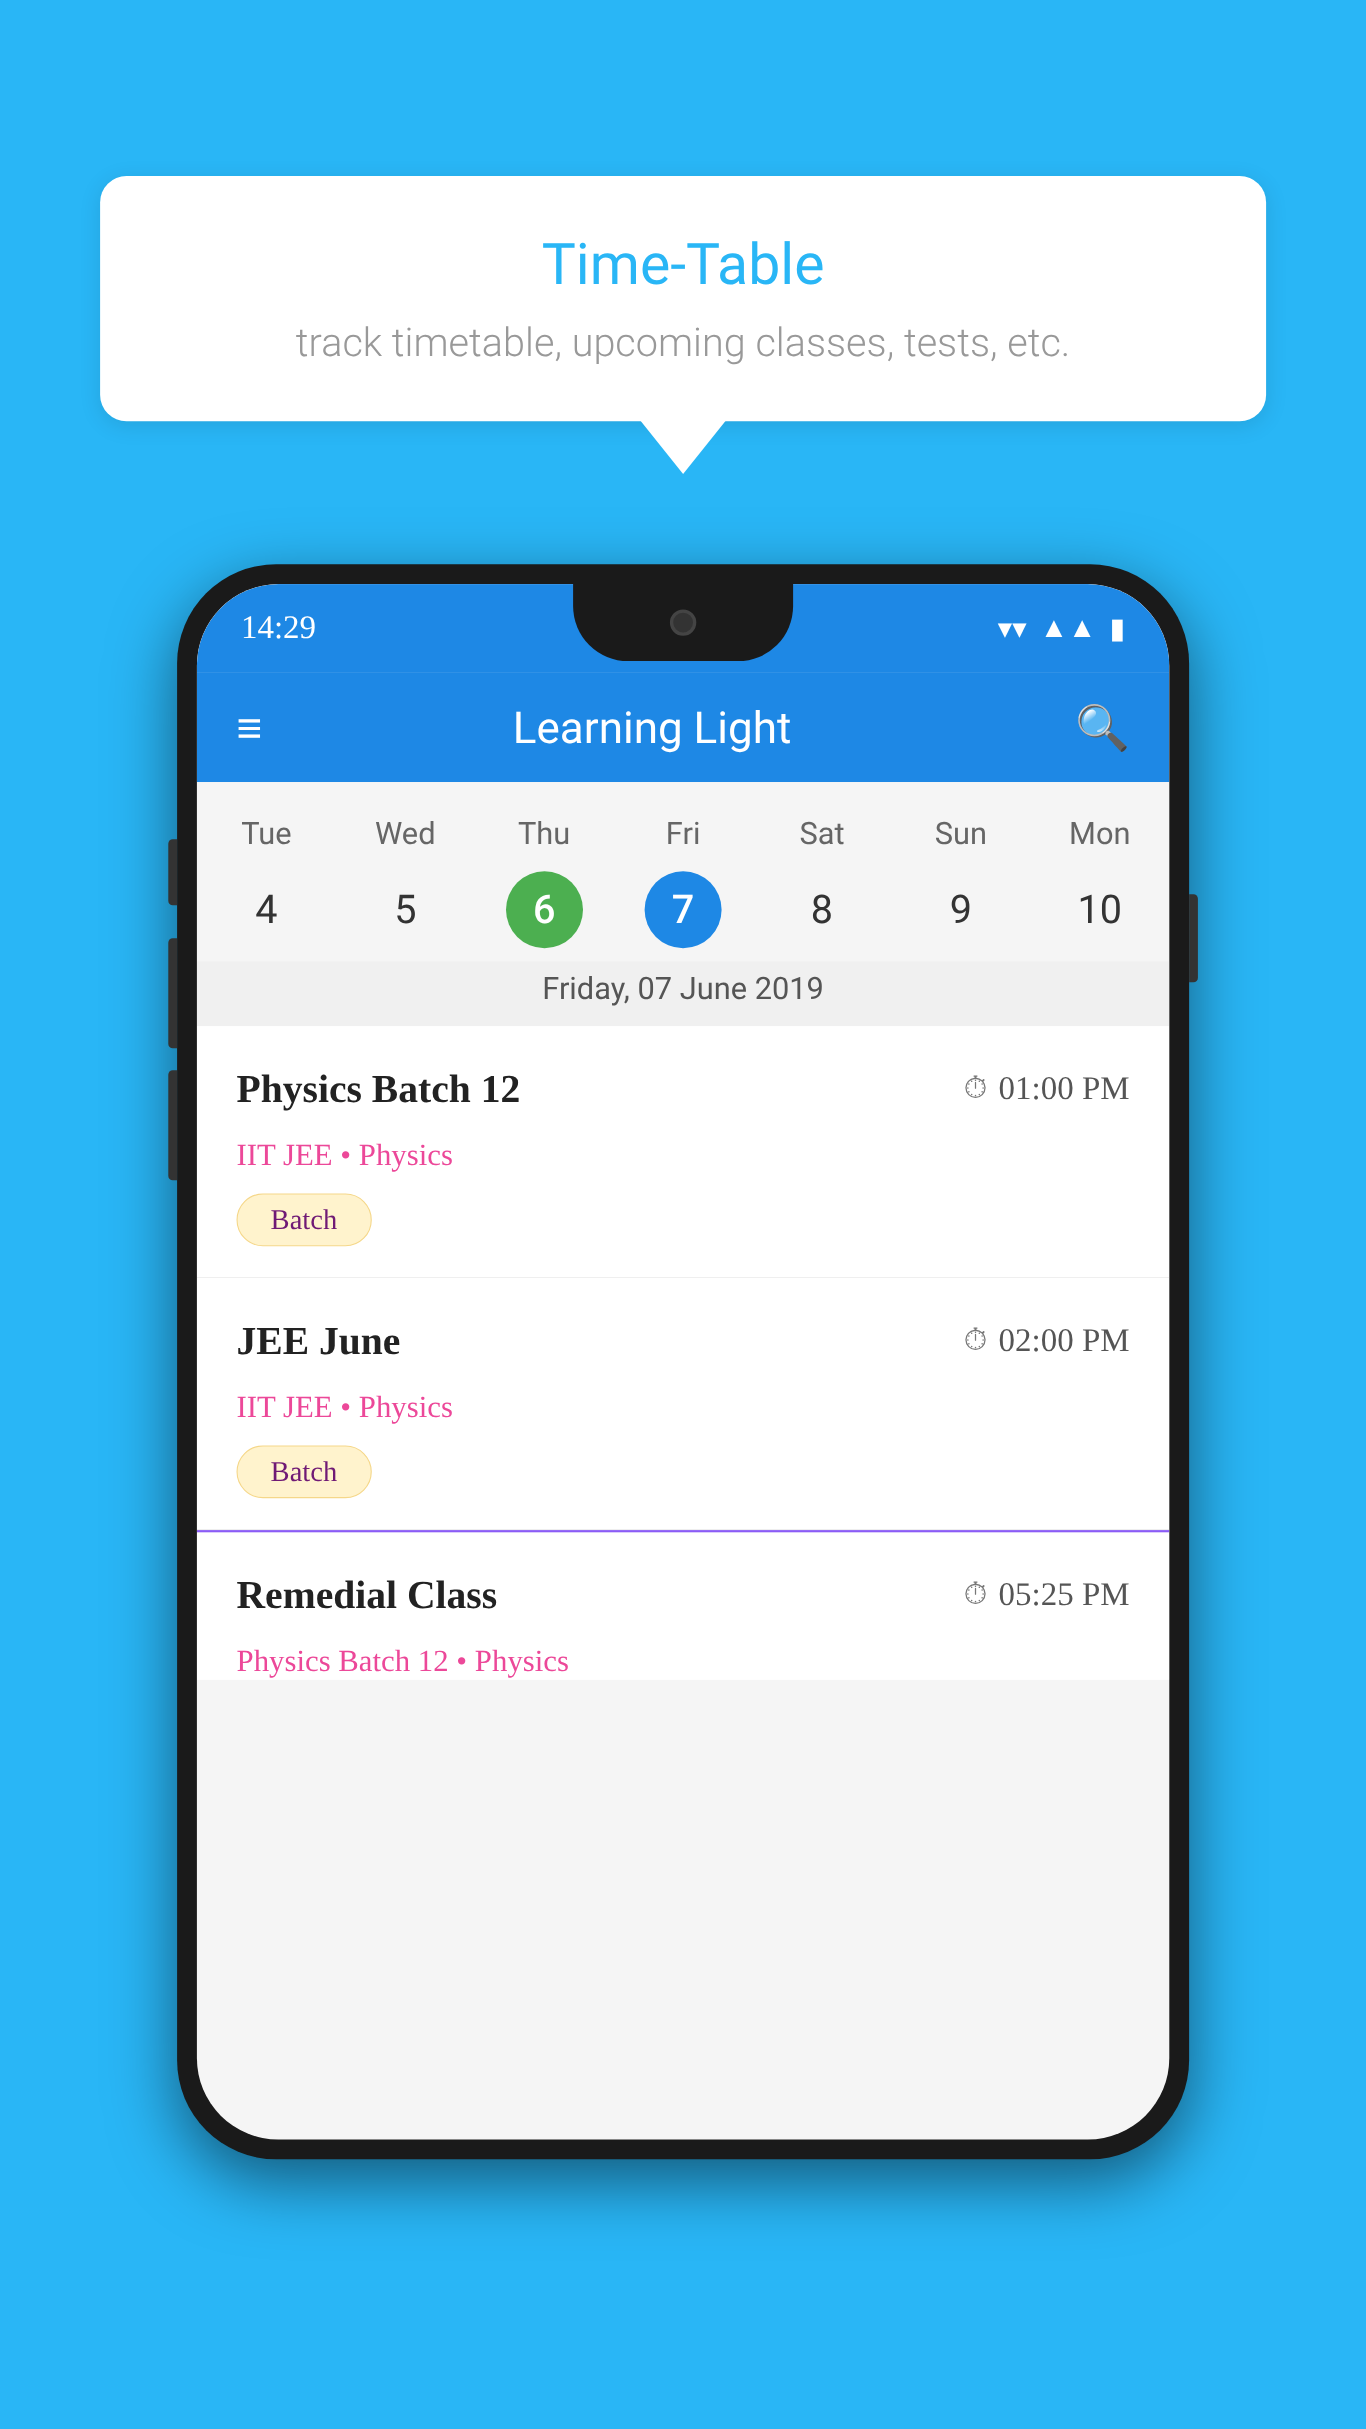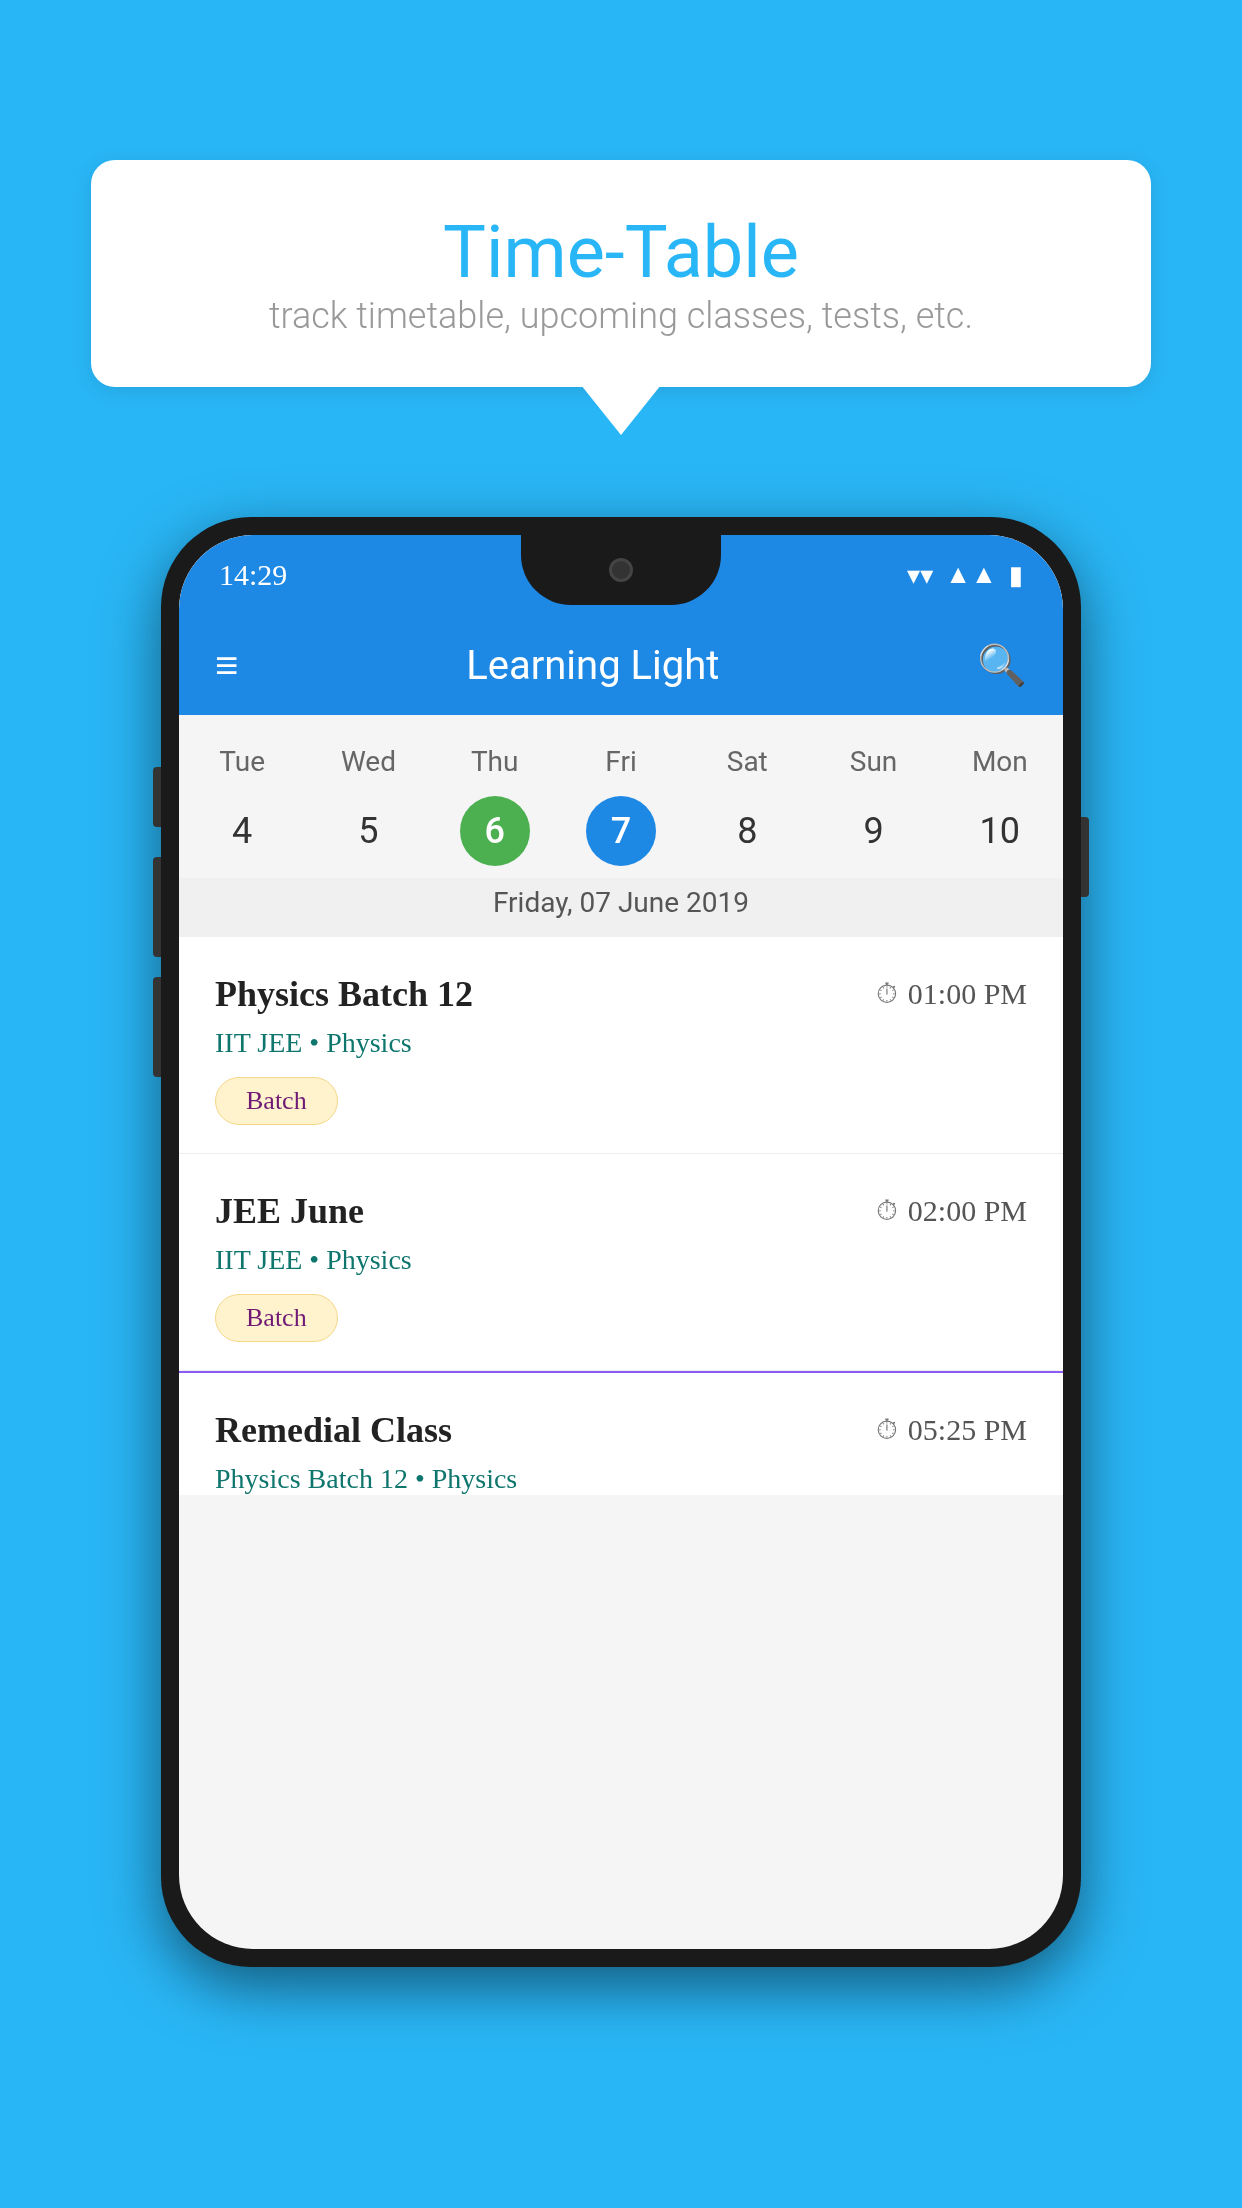--- a/index.html
+++ b/index.html
@@ -48,9 +48,10 @@
     }
 
     .bubble-title {
-      font-size: 72px;
+      font-size: 52px;
       color: #29B6F6;
       font-weight: 400;
+      margin-bottom: 20px;
     }
 
     .bubble-subtitle {

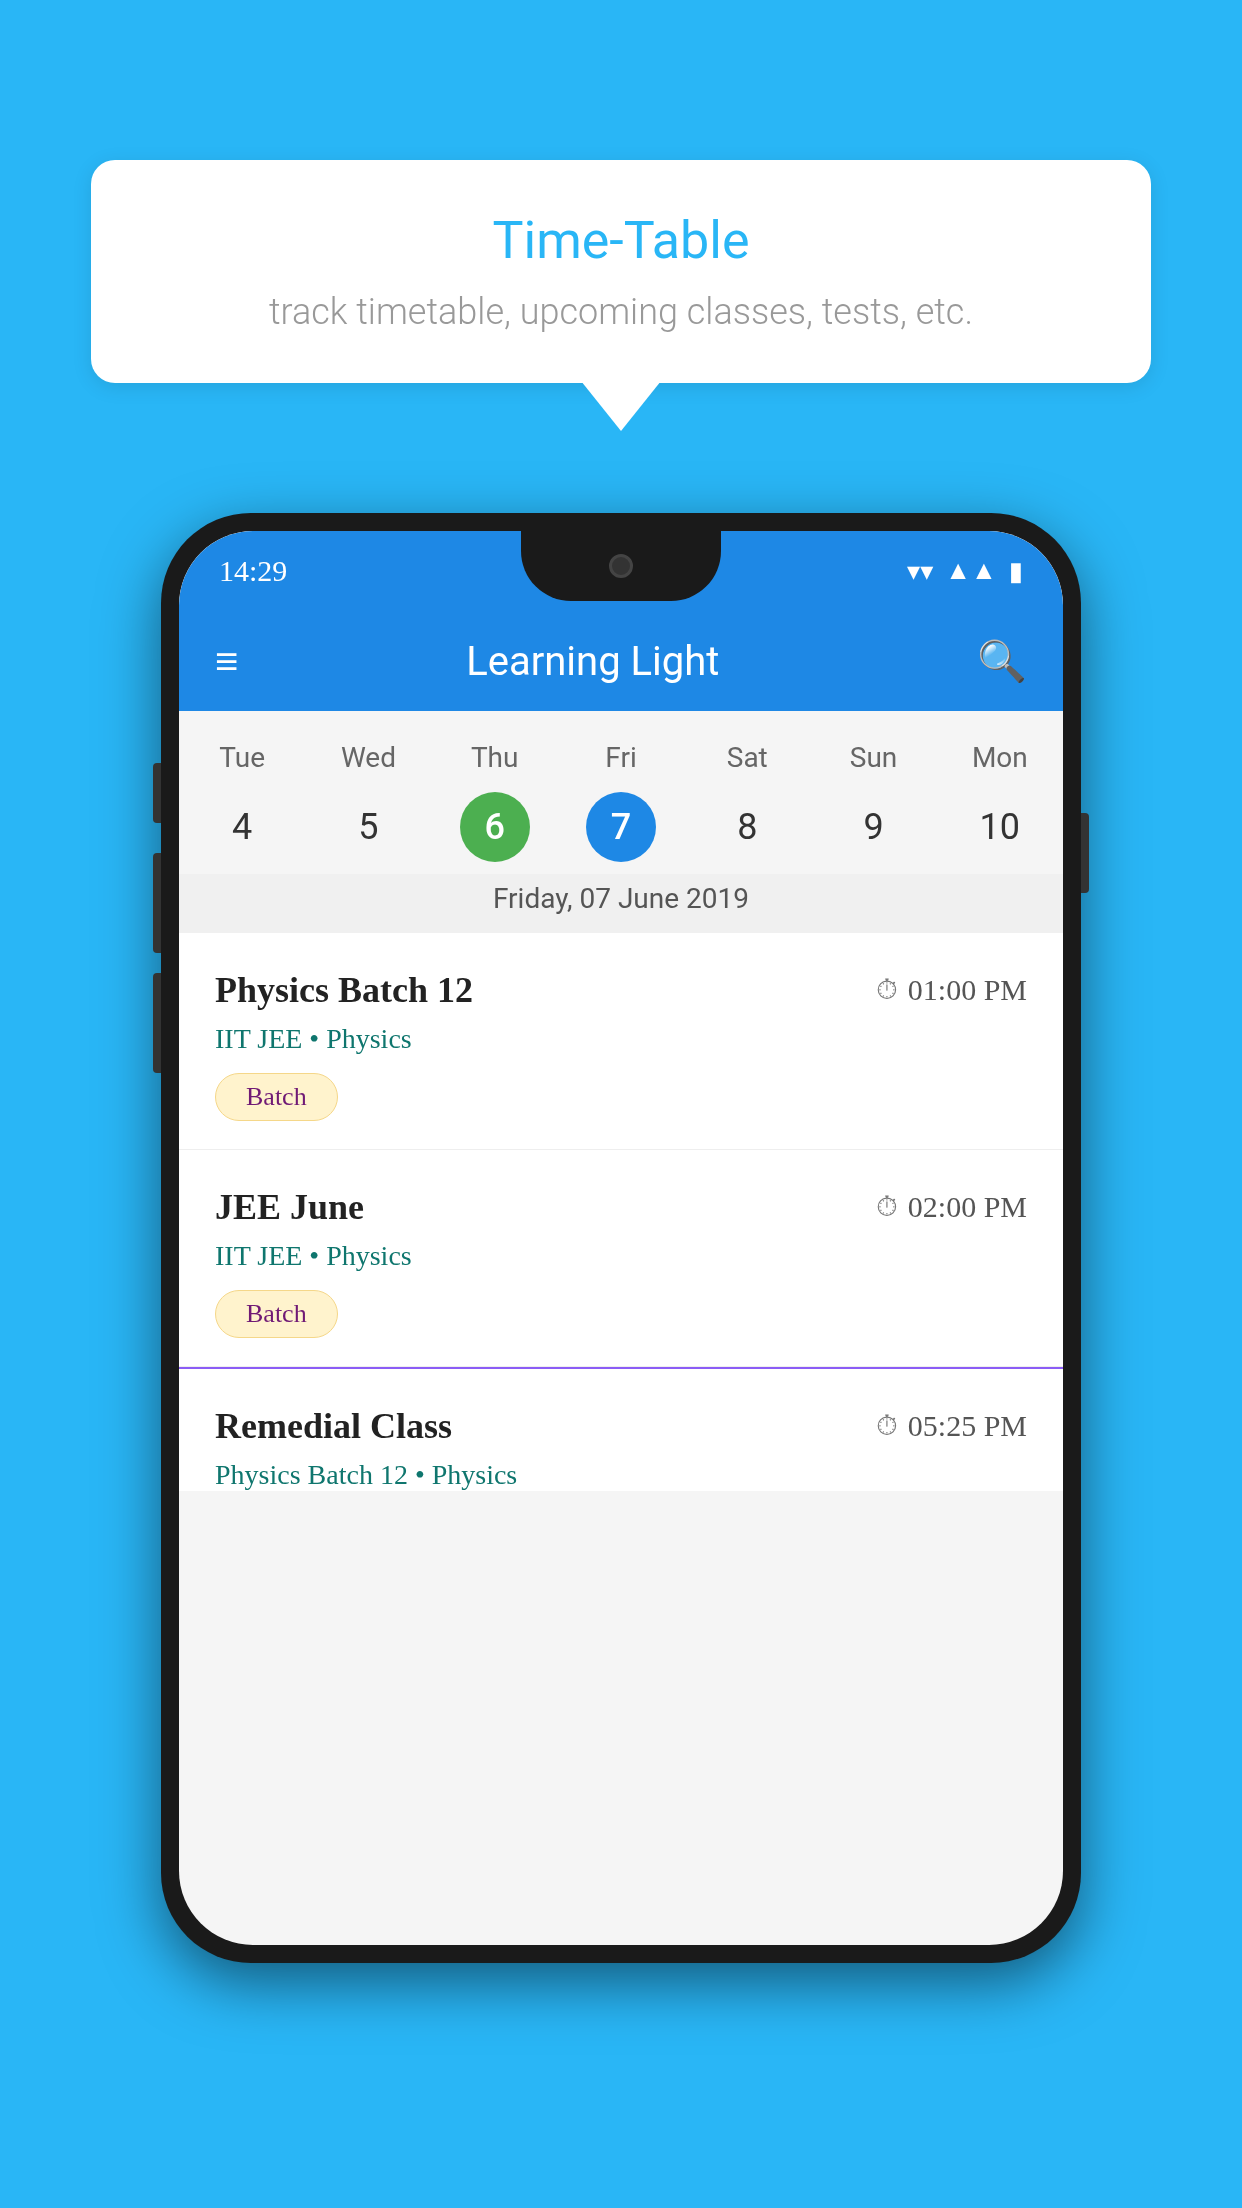--- a/index.html
+++ b/index.html
@@ -269,8 +269,9 @@
 
     .schedule-meta {
       font-size: 28px;
-      color: #0f766e;
+      color: #ec4899;
       margin-bottom: 18px;
+      margin-top: 24px;
     }
 
     .batch-tag {

